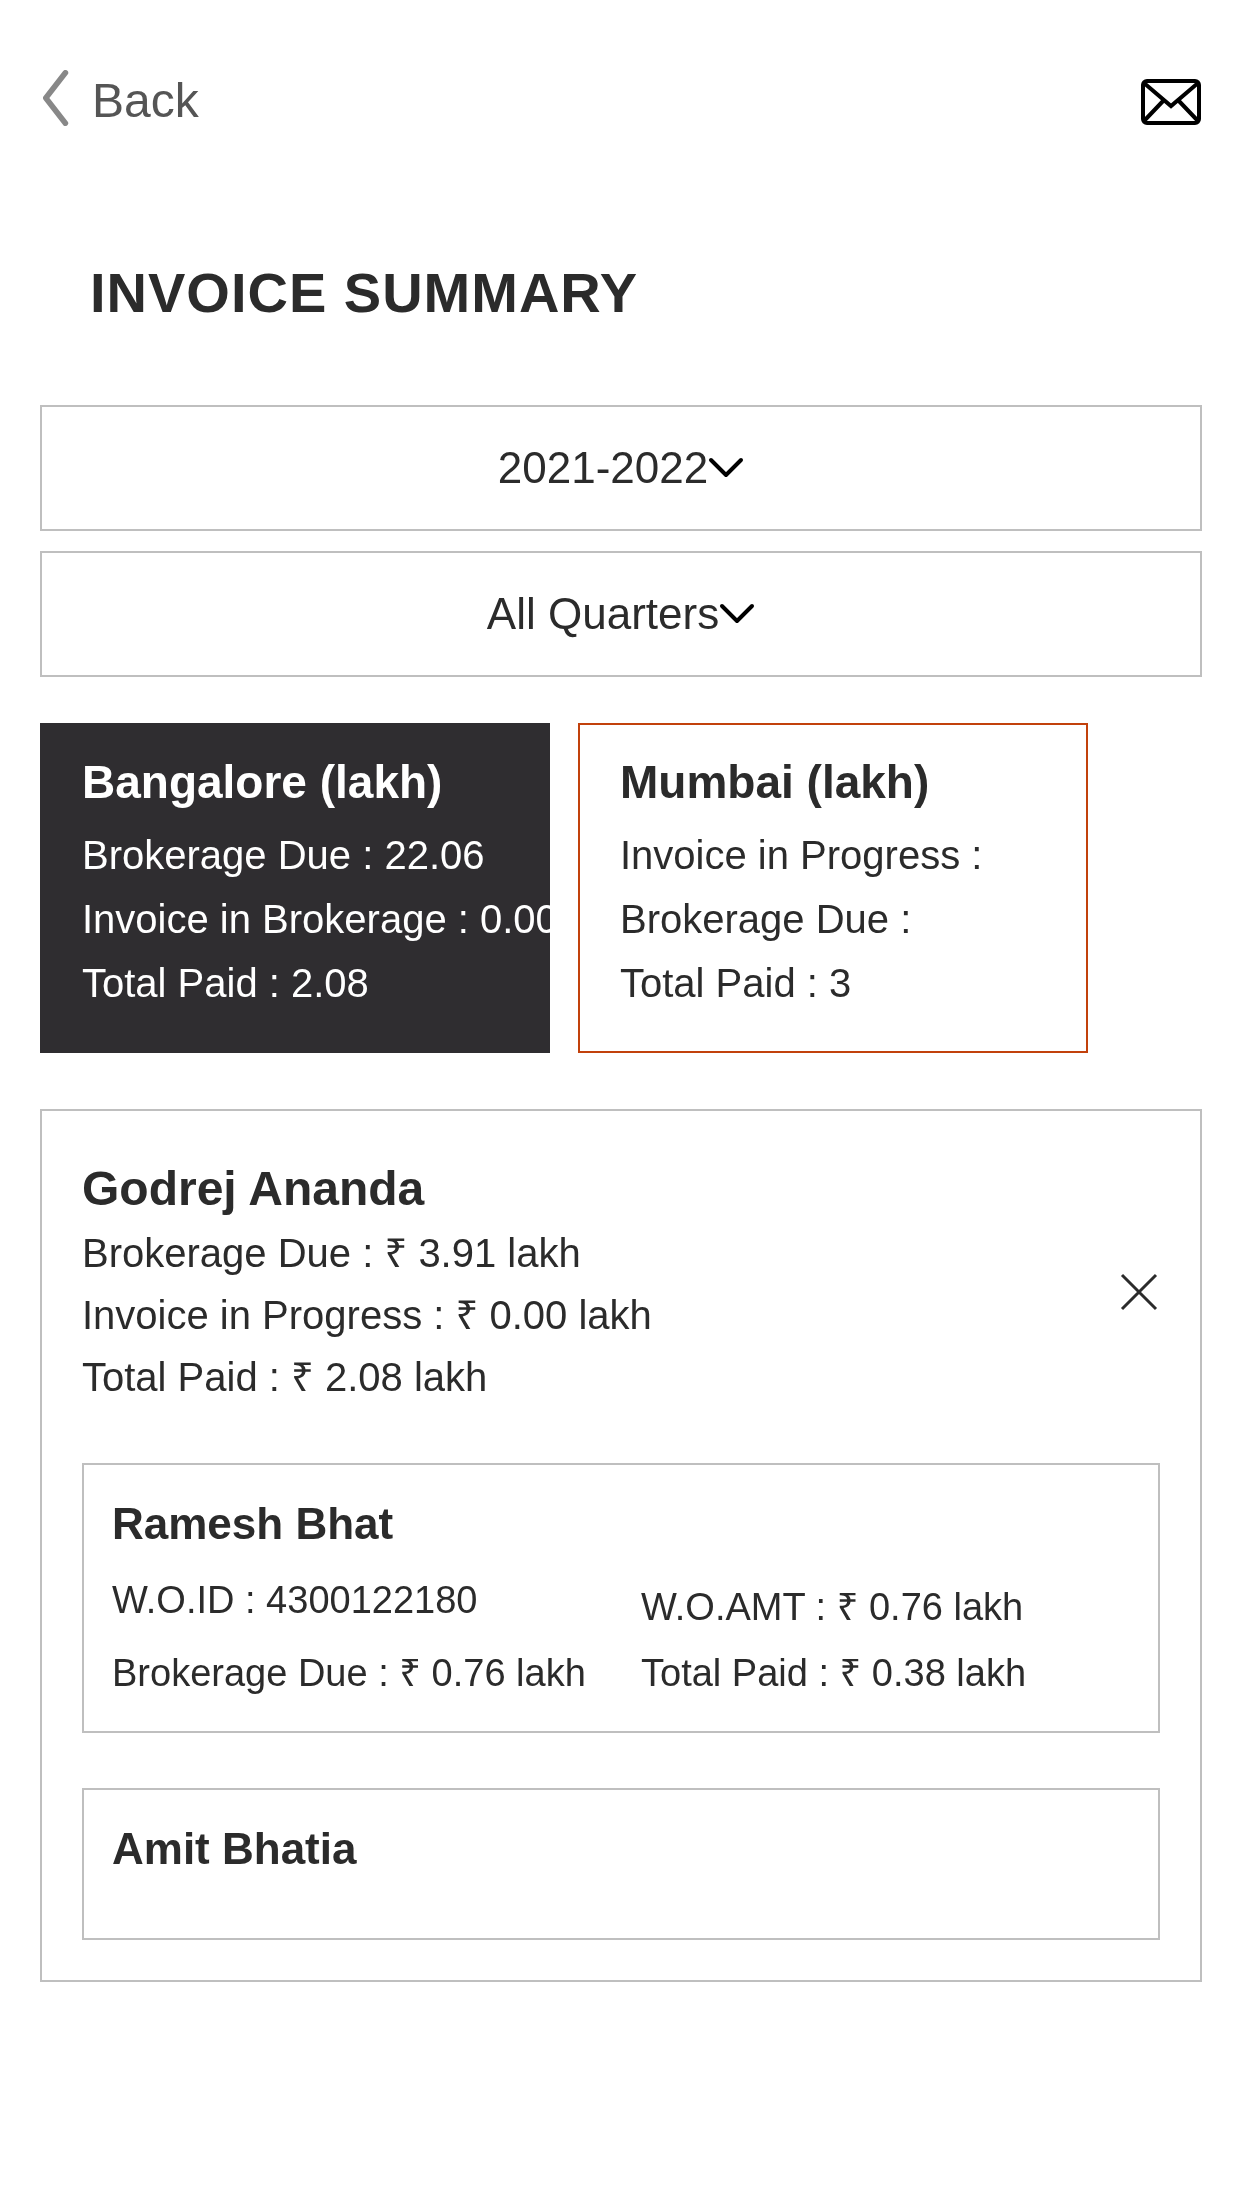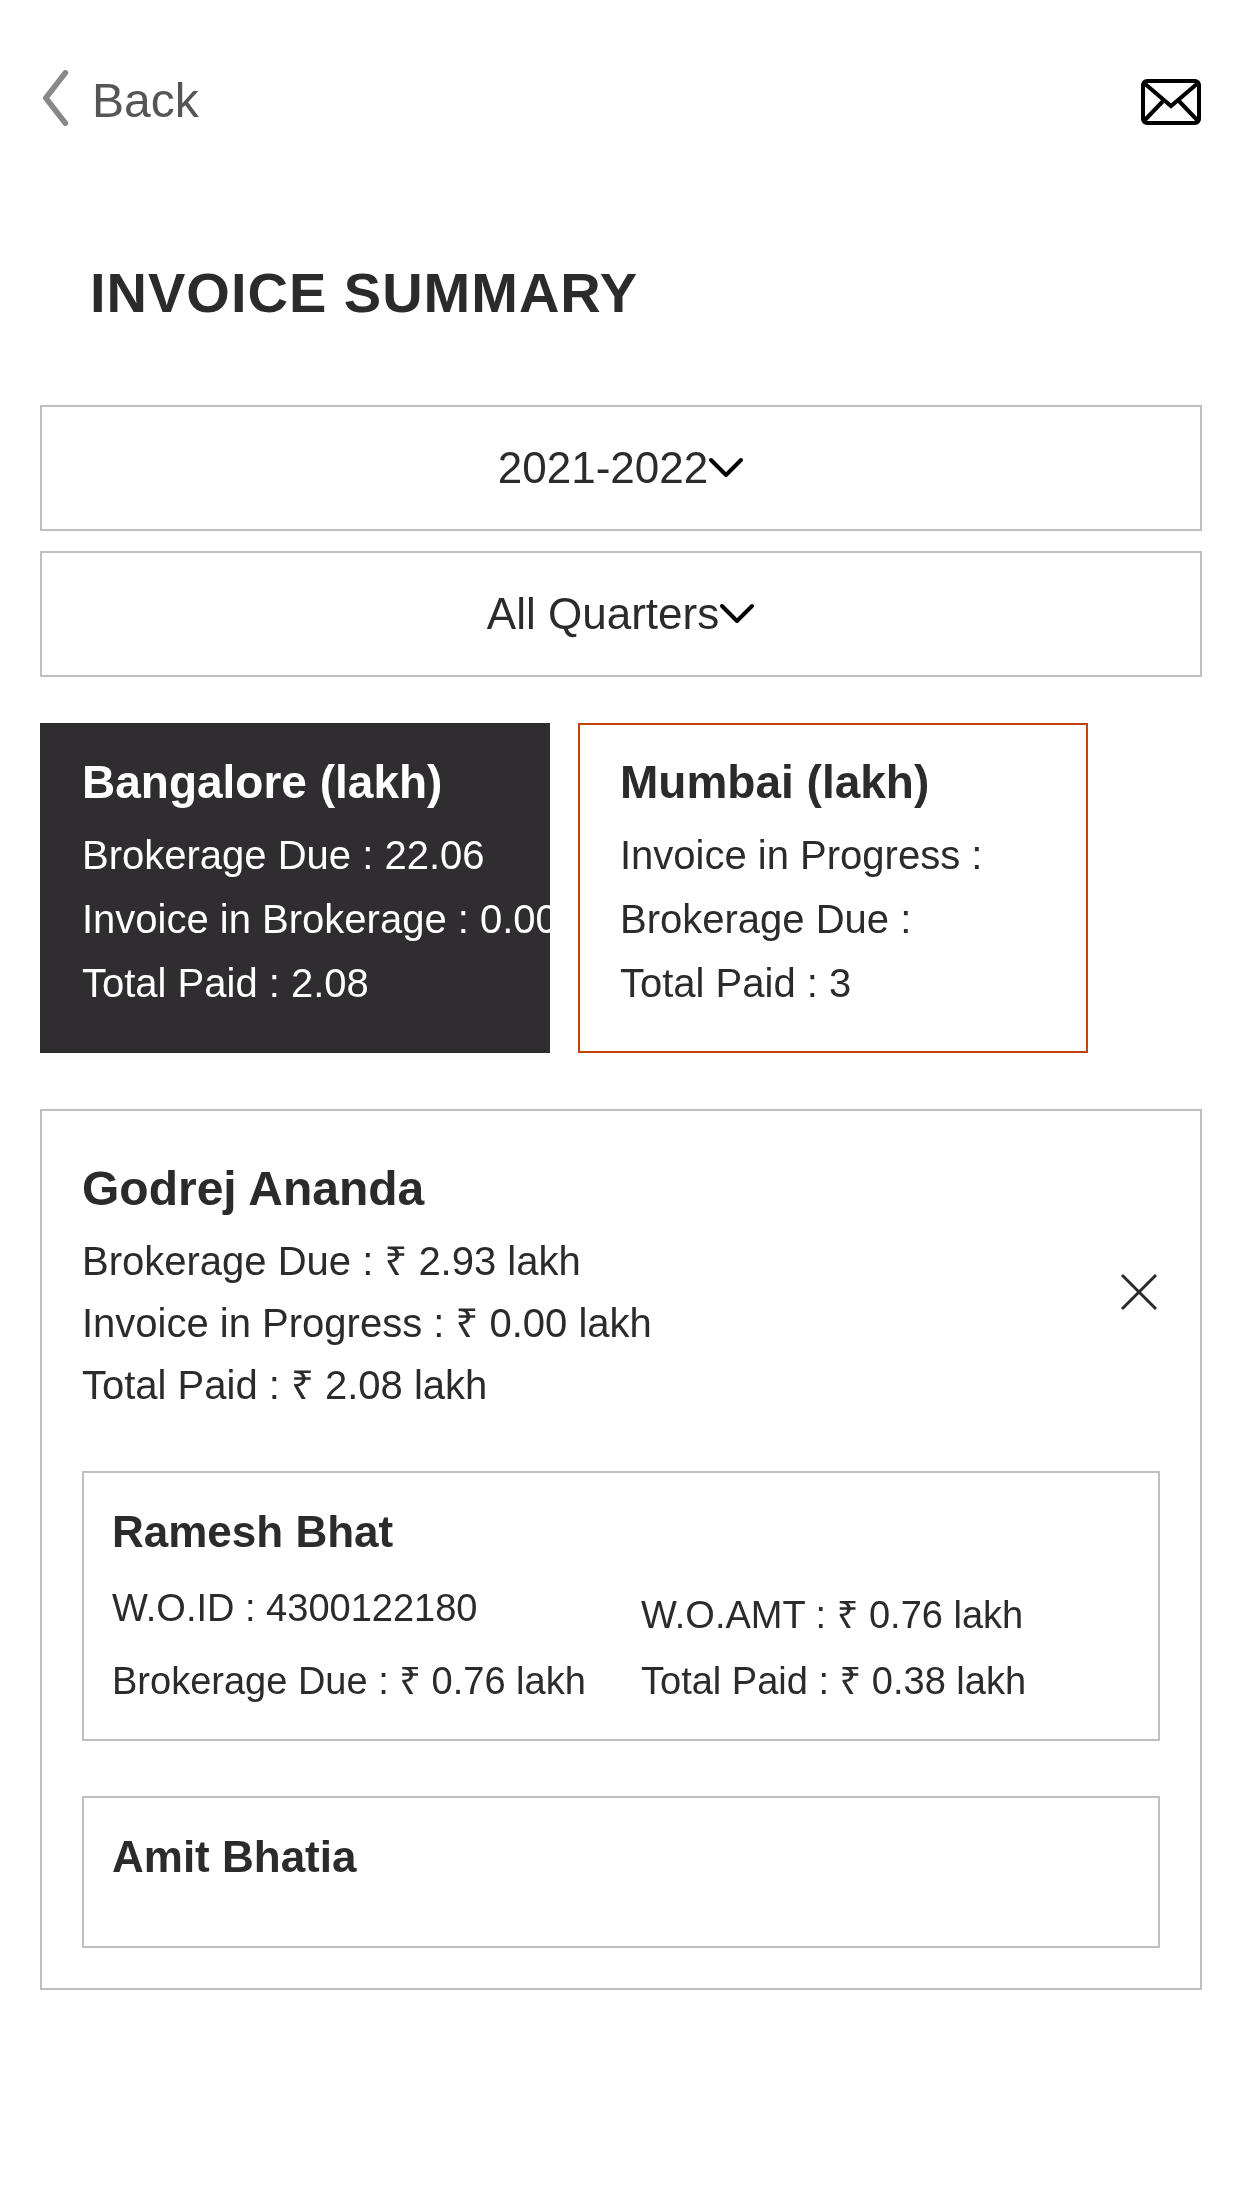--- a/index.html
+++ b/index.html
@@ -88,7 +88,7 @@
   .project-name {
     font-size: 48px;
     font-weight: 700;
-    margin-bottom: 14px;
+    margin-bottom: 6px;
   }
   .project-line {
     font-size: 40px;

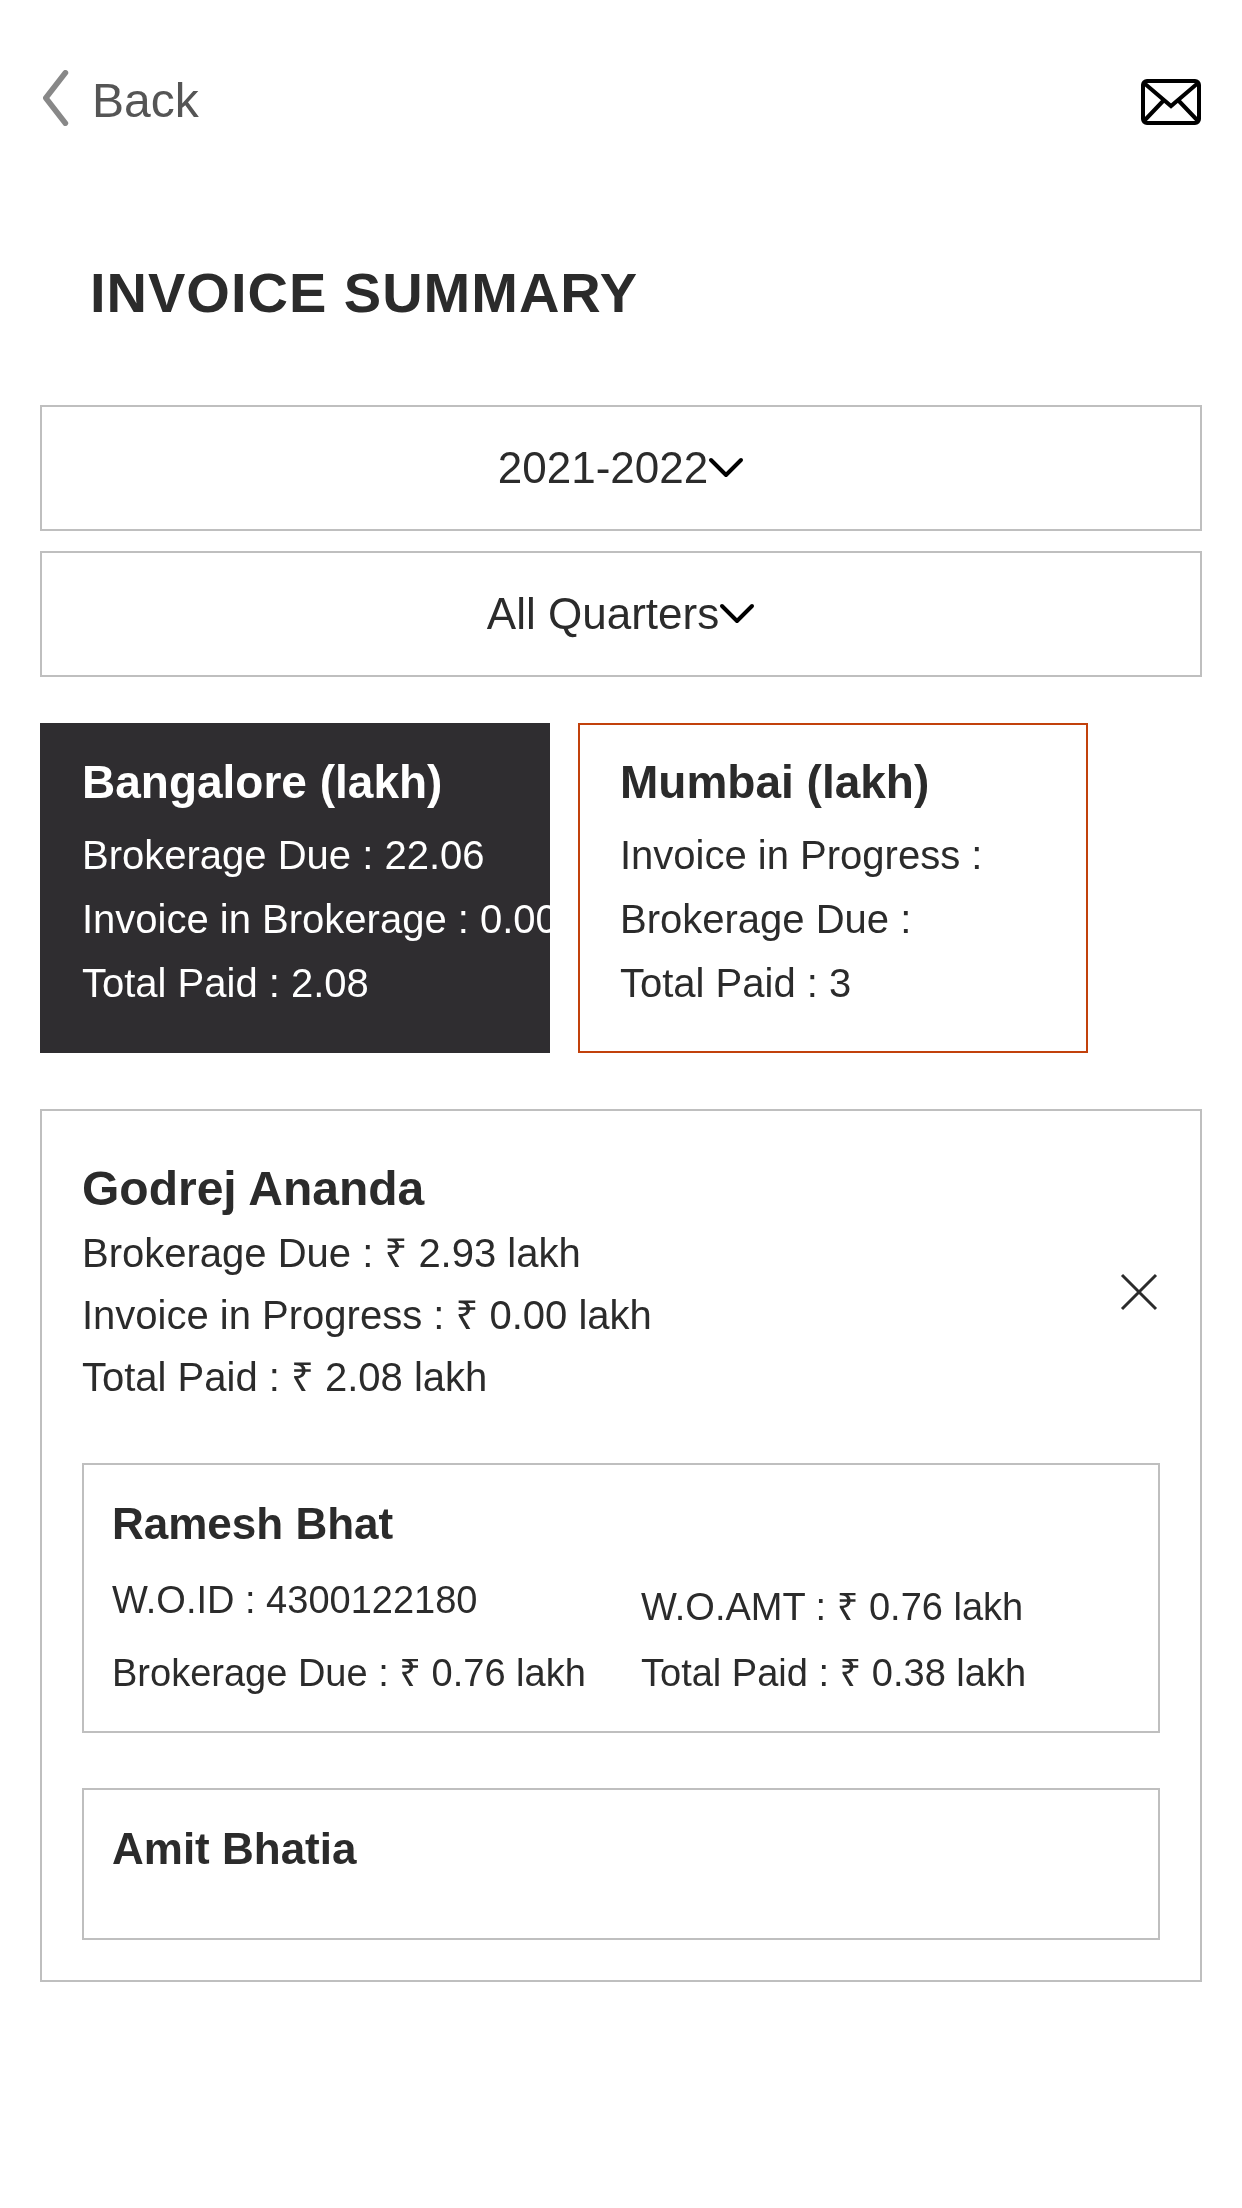--- a/index.html
+++ b/index.html
@@ -175,7 +175,7 @@
   <div class="project-header">
     <div>
       <div class="project-name">Godrej Ananda</div>
-      <div class="project-line">Brokerage Due : ₹ 2.93 lakh</div>
+      <div class="project-line">Brokerage Due : ₹ 3.91 lakh</div>
       <div class="project-line">Invoice in Progress : ₹ 0.00 lakh</div>
       <div class="project-line">Total Paid : ₹ 2.08 lakh</div>
     </div>

